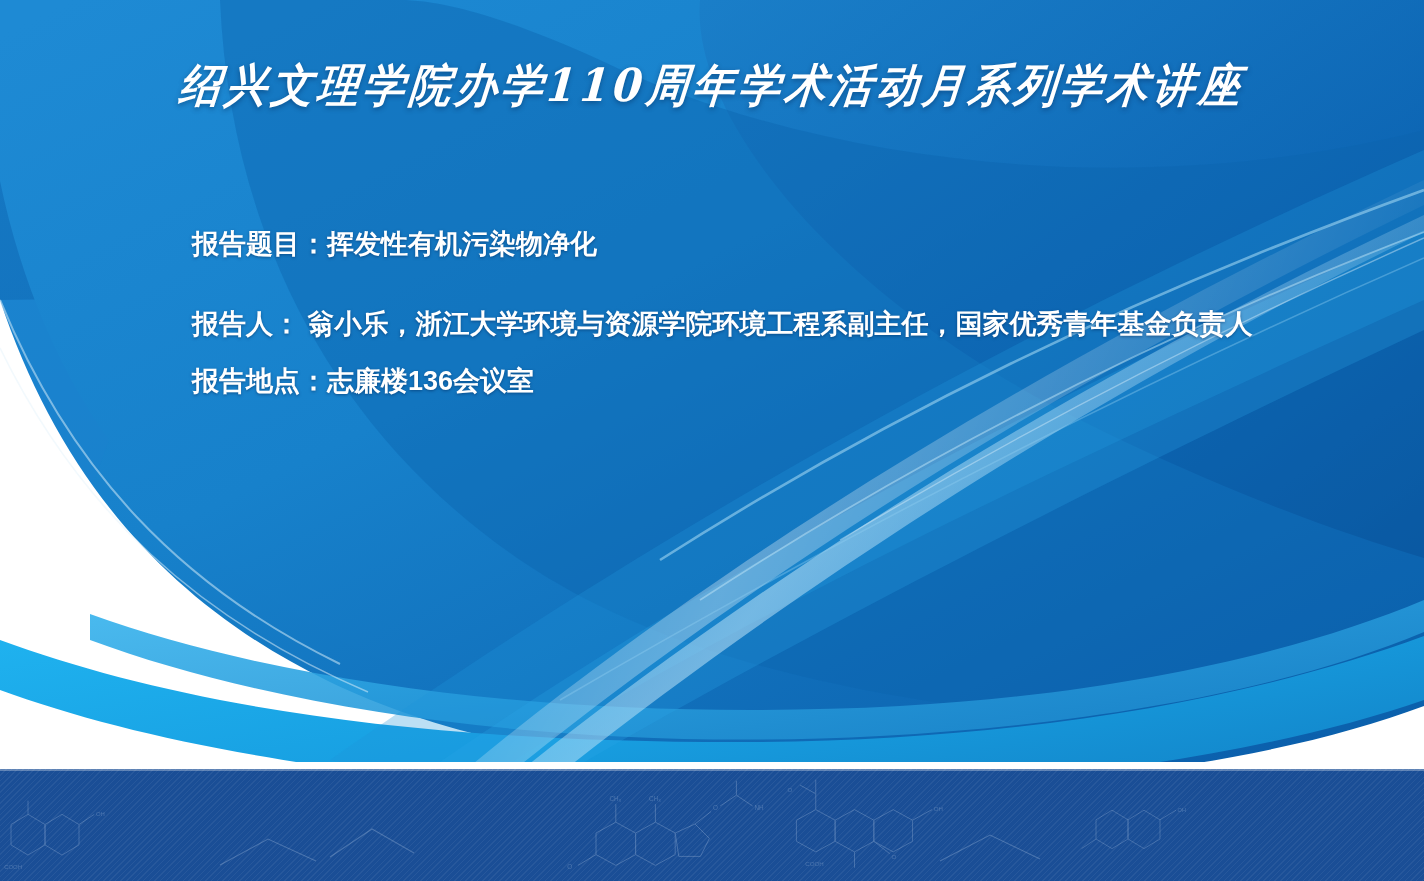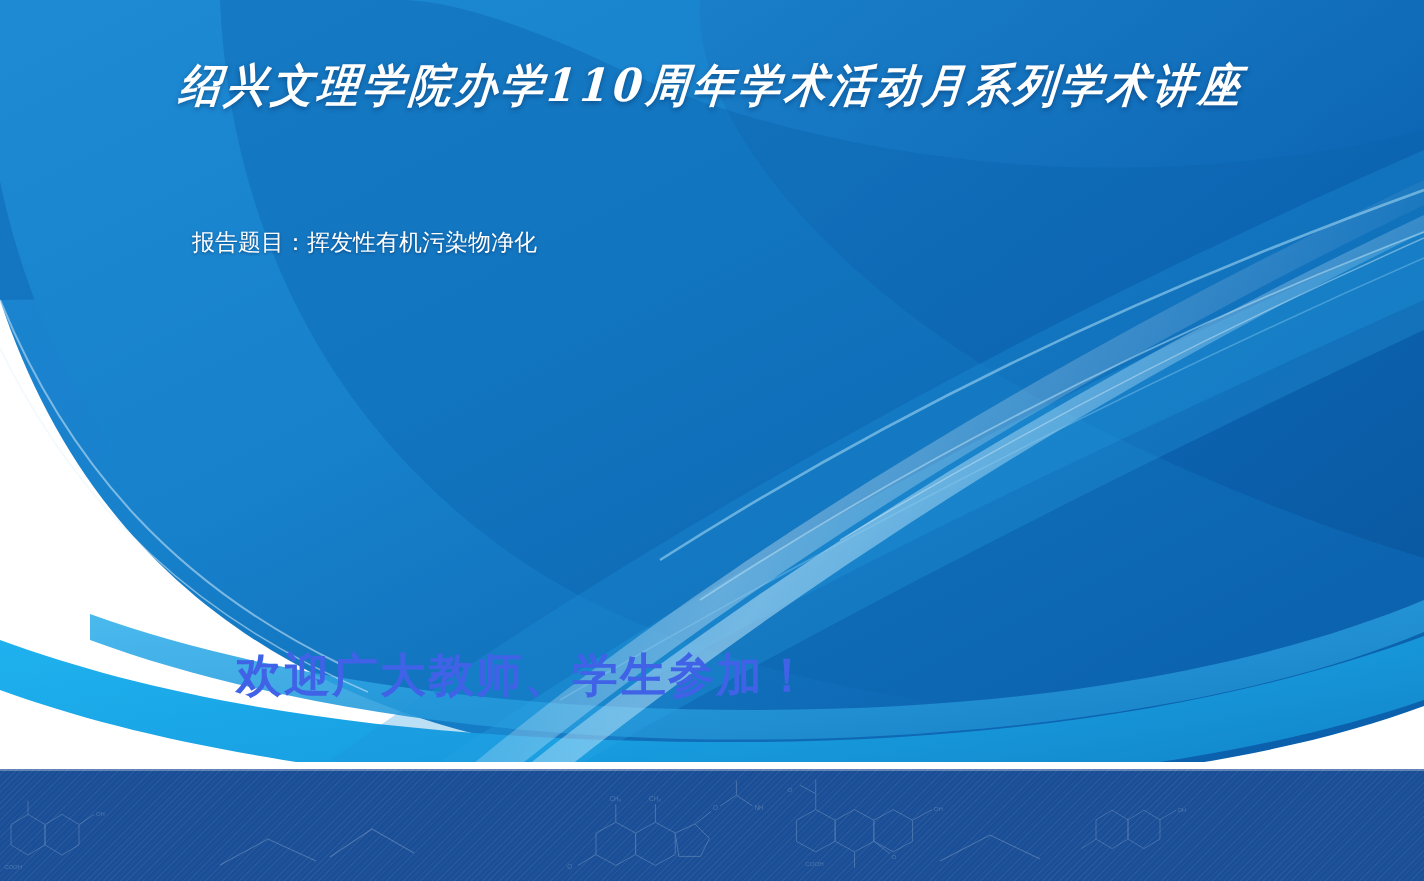--- a/index.html
+++ b/index.html
@@ -61,8 +61,8 @@
   }
   .info-line {
     color: #ffffff;
-    font-size: 23px;
-    font-weight: 400;
+    font-size: 27px;
+    font-weight: 700;
     line-height: 1.25;
     white-space: nowrap;
     text-shadow: 0 1px 3px rgba(0, 40, 90, 0.55);

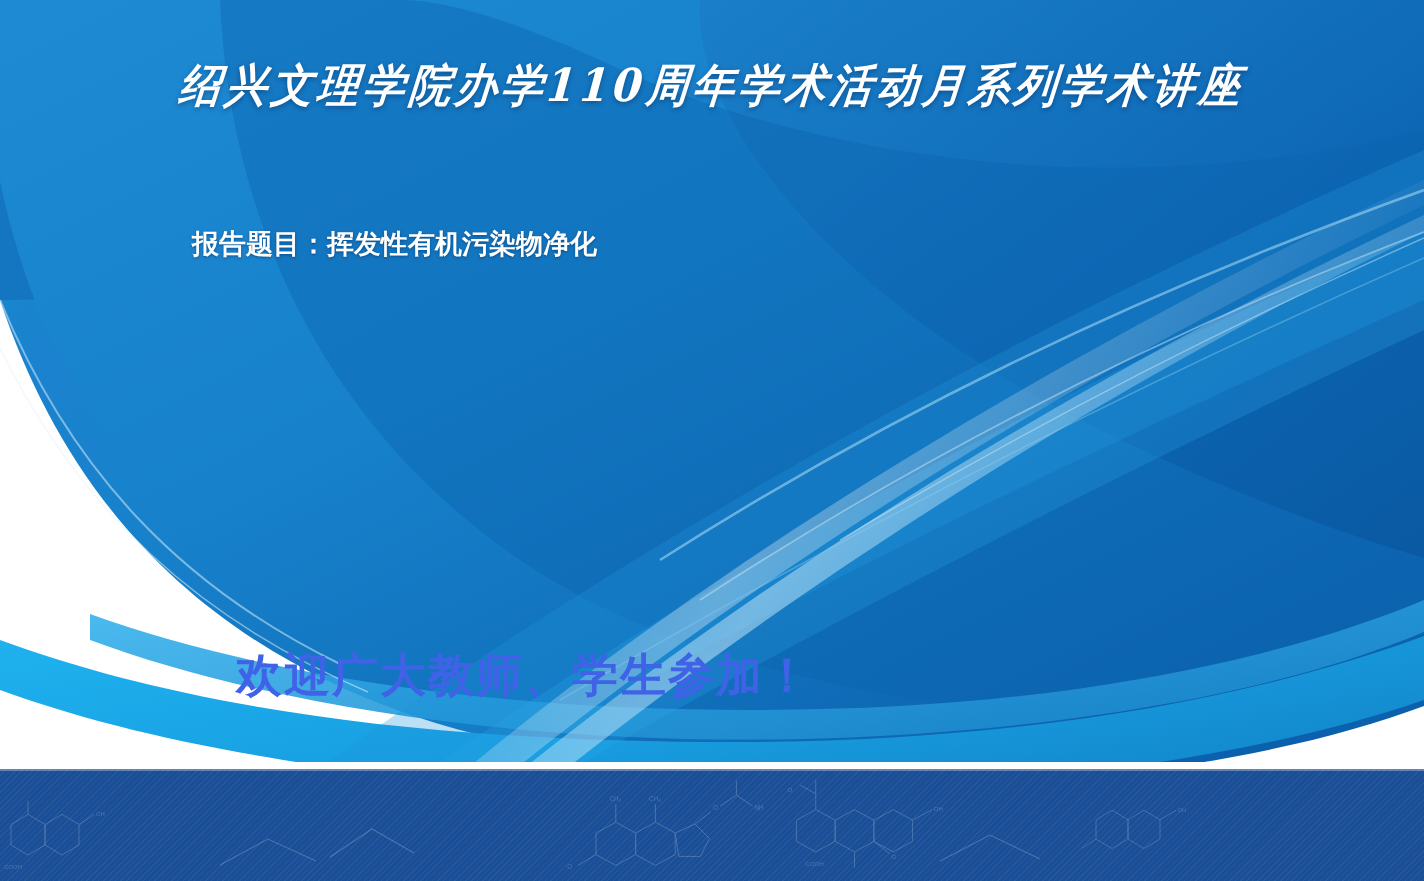--- a/index.html
+++ b/index.html
@@ -221,6 +221,7 @@
 
   <div class="info-block">
     <div class="info-line l-title">报告题目：挥发性有机污染物净化</div>
+    <div class="info-line l-speaker">报告人：  翁小乐，浙江大学环境与资源学院环境工程系副主任，国家优秀青年基金负责人</div>
   </div>
 
   <div class="welcome-wrap">

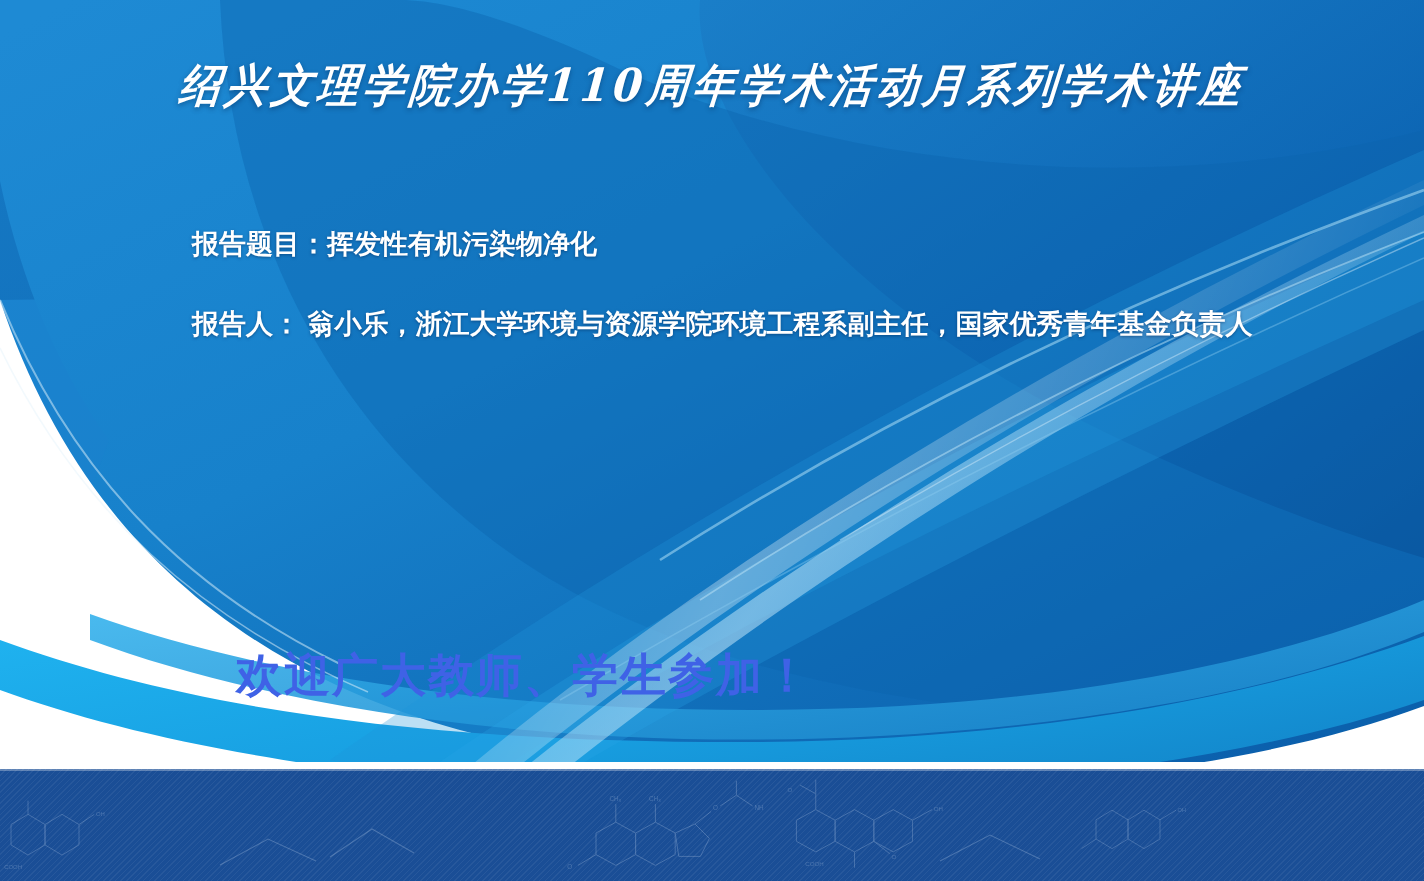--- a/index.html
+++ b/index.html
@@ -222,6 +222,7 @@
   <div class="info-block">
     <div class="info-line l-title">报告题目：挥发性有机污染物净化</div>
     <div class="info-line l-speaker">报告人：  翁小乐，浙江大学环境与资源学院环境工程系副主任，国家优秀青年基金负责人</div>
+    <div class="info-line l-place">报告地点：志廉楼136会议室</div>
   </div>
 
   <div class="welcome-wrap">

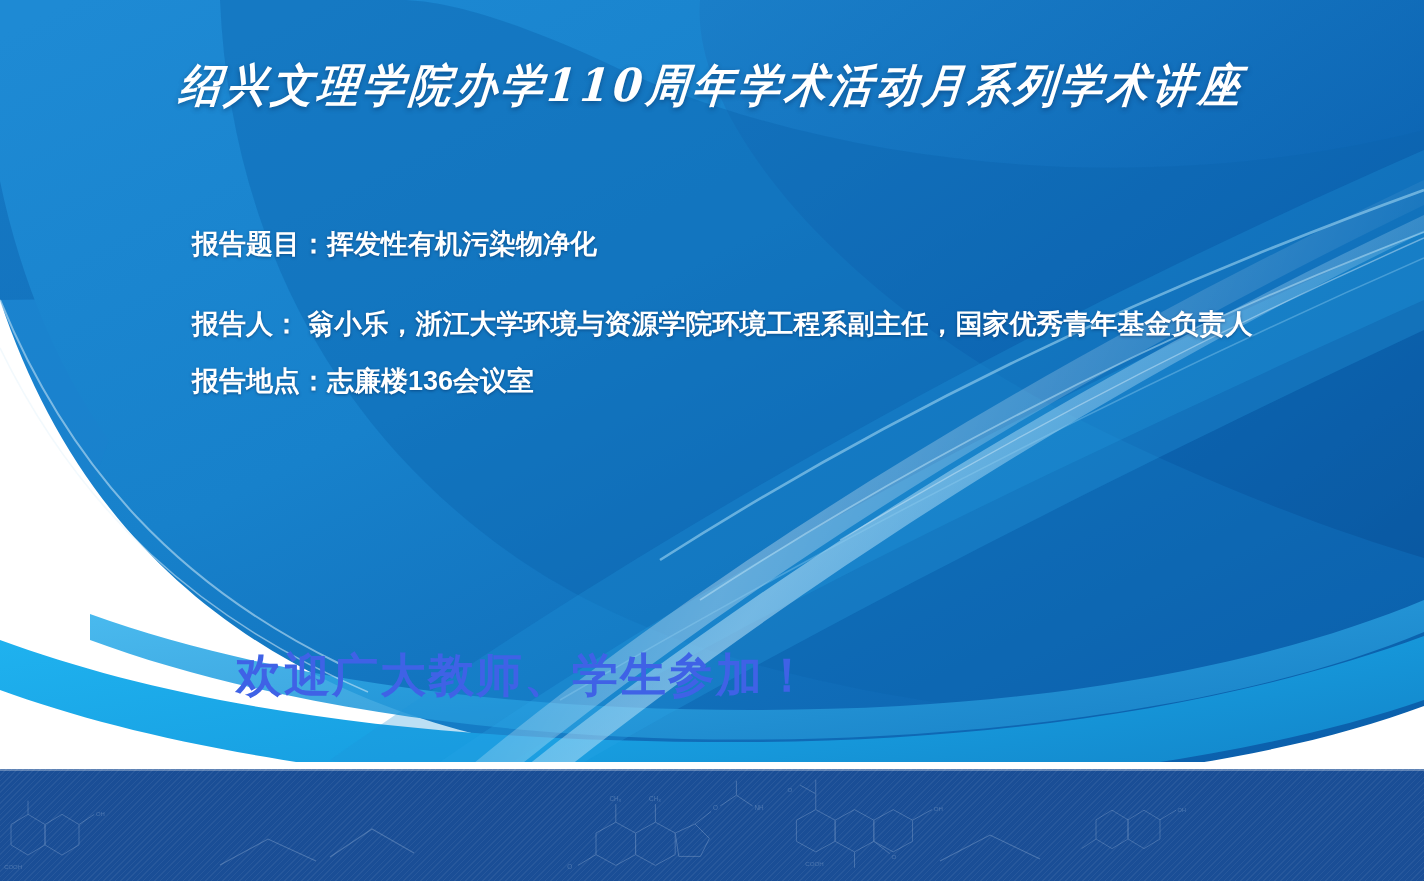--- a/index.html
+++ b/index.html
@@ -225,9 +225,6 @@
     <div class="info-line l-place">报告地点：志廉楼136会议室</div>
   </div>
 
-  <div class="welcome-wrap">
-    <span class="welcome-text">欢迎广大教师、学生参加！</span>
-  </div>
 
   <div class="bottom-band">
     <div class="band-top-edge"></div>

